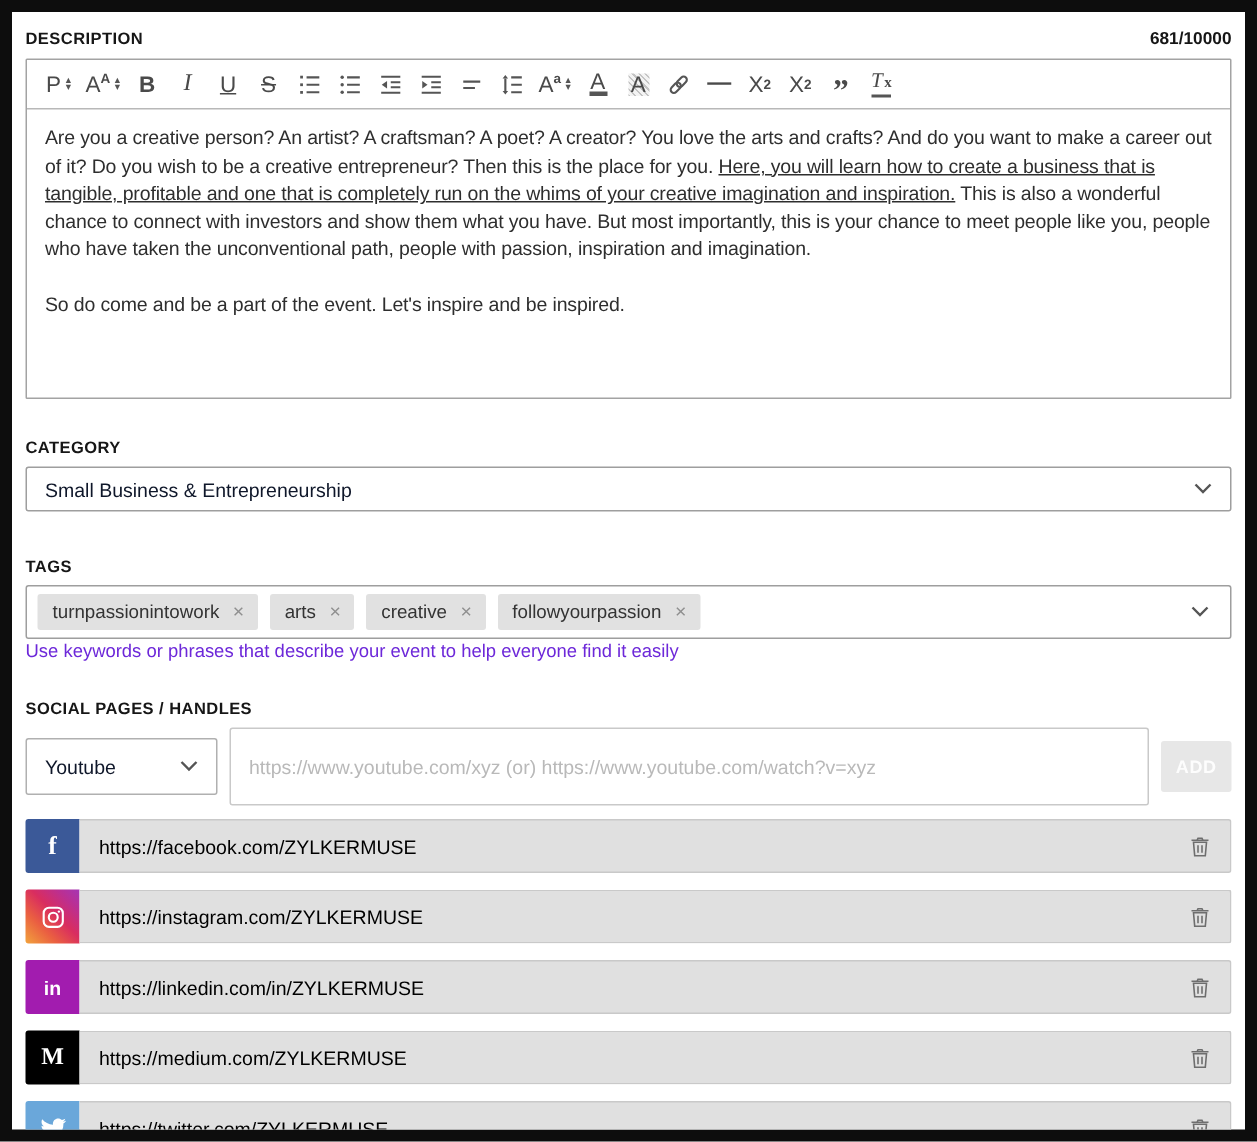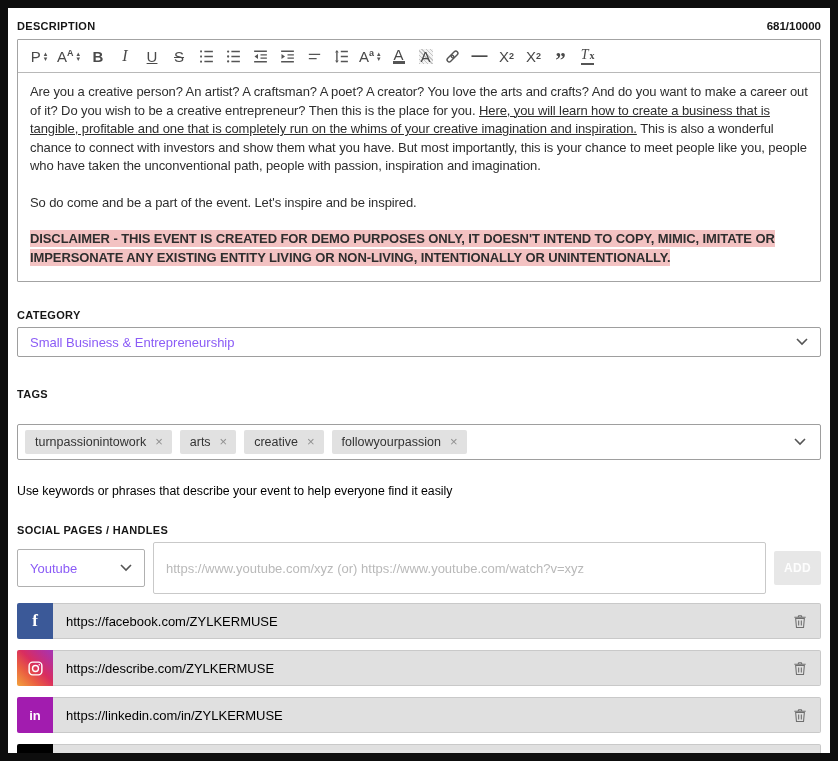--- a/index.html
+++ b/index.html
@@ -229,7 +229,6 @@
     <div class="editor-body">
       <p><span>Are you a creative person? An artist? A craftsman? A poet? A creator? You love the arts and crafts? And do you want to make a career out of it? Do you wish to be a creative entrepreneur? Then this is the place for you. </span><span class="ulined">Here, you will learn how to create a business that is tangible, profitable and one that is completely run on the whims of your creative imagination and inspiration.</span><span> This is also a wonderful chance to connect with investors and show them what you have. But most importantly, this is your chance to meet people like you, people who have taken the unconventional path, people with passion, inspiration and imagination.</span></p>
       <p>So do come and be a part of the event. Let's inspire and be inspired.</p>
-      <p><span class="disclaimer-line">DISCLAIMER - THIS EVENT IS CREATED FOR DEMO PURPOSES ONLY, IT DOESN'T INTEND TO COPY, MIMIC, IMITATE OR IMPERSONATE ANY EXISTING ENTITY LIVING OR NON-LIVING, INTENTIONALLY OR UNINTENTIONALLY.</span></p>
     </div>
   </div>
 

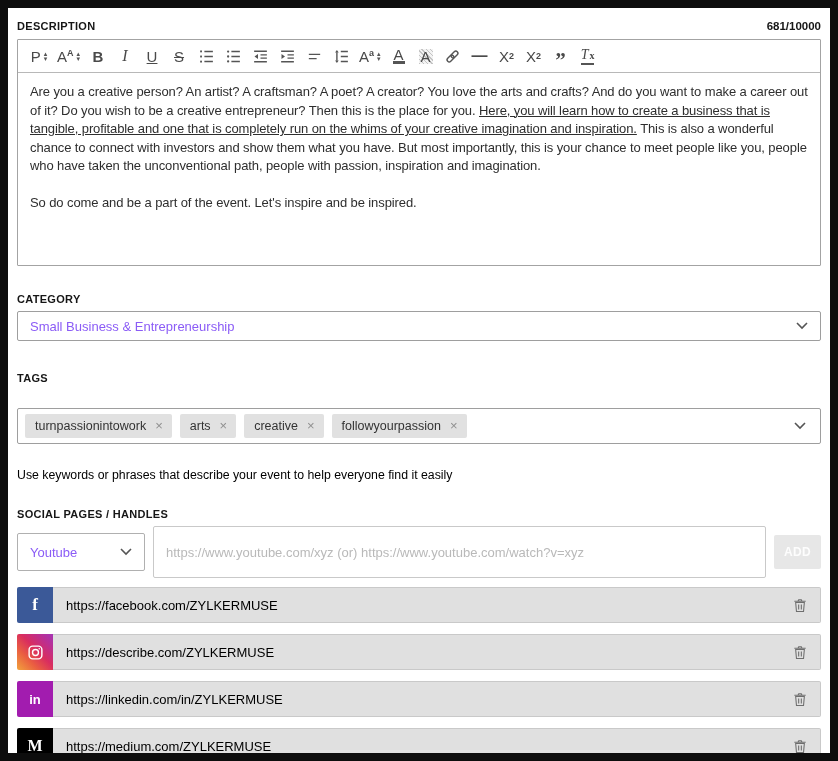--- a/index.html
+++ b/index.html
@@ -64,7 +64,7 @@
     border: 1px solid #9e9e9e; border-radius: 2px; background:#fff;
     display:flex; align-items:center; padding: 0 12px; cursor:pointer;
   }
-  .select-box .val { font-size: 13px; color:#8b5cf6; }
+  .select-box .val { font-size: 13px; color:#0f172a; }
   .chev { margin-left:auto; display:flex; align-items:center; }
   .chev svg { width: 12px; height: 8px; }
 

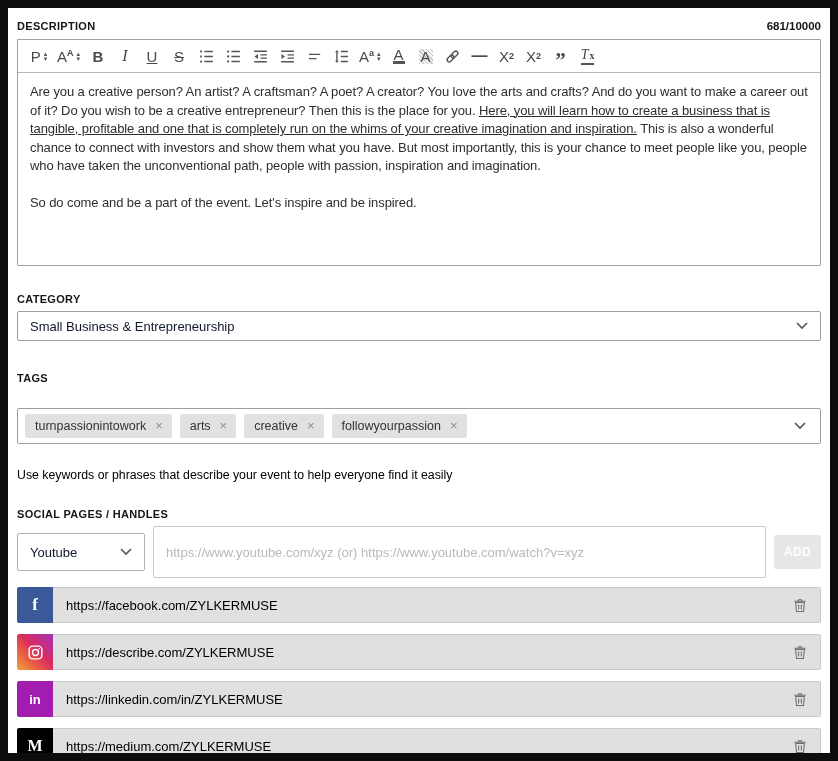--- a/index.html
+++ b/index.html
@@ -71,7 +71,7 @@
   .category-select { height: 30px; margin-top: 6px; }
 
   .tags-box {
-    margin-top: 24px; height: 36px; border:1px solid #9e9e9e; border-radius:2px;
+    margin-top: 6px; height: 36px; border:1px solid #9e9e9e; border-radius:2px;
     display:flex; align-items:center; padding: 0 14px 0 7px; gap: 8px; cursor:text;
   }
   .chip {

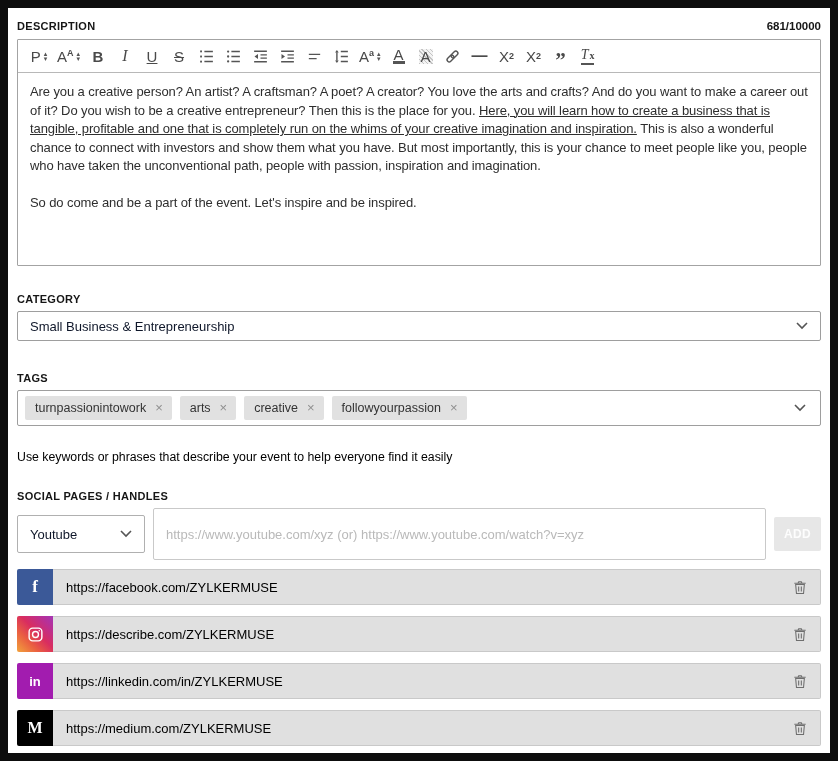--- a/index.html
+++ b/index.html
@@ -79,7 +79,7 @@
     font-size: 12.5px; color:#333; display:flex; align-items:center; white-space:nowrap;
   }
   .chip .x { color:#8f8f8f; margin-left: 9px; font-size: 13px; cursor:pointer; line-height:10px; }
-  .helper { margin-top: 24px; font-size: 12.3px; color:#000000; }
+  .helper { margin-top: 1px; font-size: 12.3px; color:#6d28d9; }
 
   .social-add-row { margin-top: 6px; display:flex; align-items:center; }
   .network-select { width: 128px; height: 38px; border-color:#b0b0b0; flex:none; }

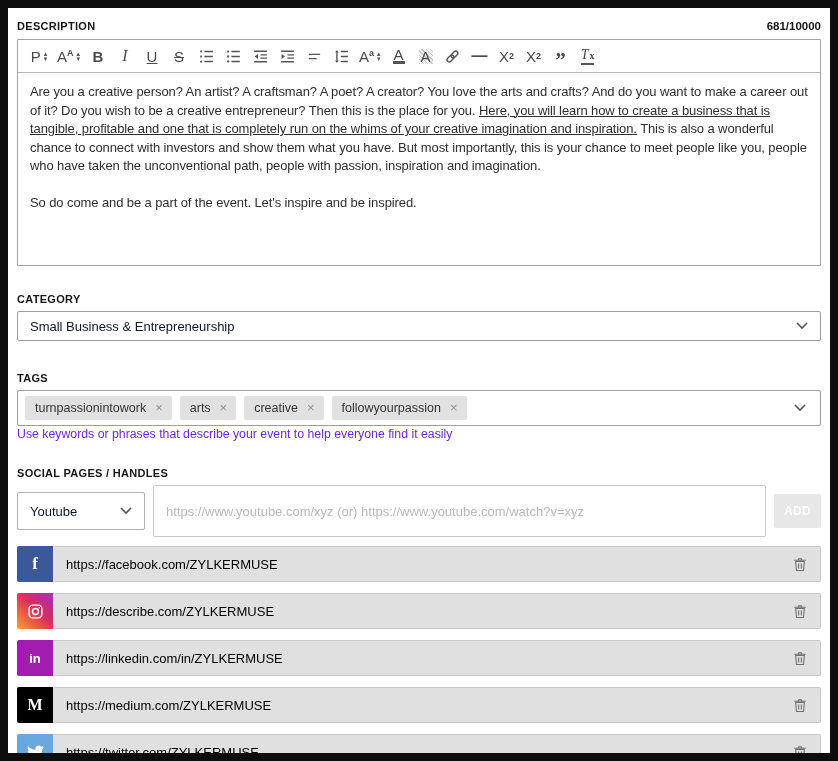--- a/index.html
+++ b/index.html
@@ -305,7 +305,7 @@
       </svg>
     </div>
     <div class="social-url">
-      <span>https://describe.com/ZYLKERMUSE</span>
+      <span>https://instagram.com/ZYLKERMUSE</span>
       <button class="trash">
         <svg viewBox="0 0 24 24">
           <path d="M5.5 7.5h13l-1.2 13.5H6.7z M10 10.5v7.5 M14 10.5v7.5 M3.5 5.5h17 M9 5.5l1-2h4l1 2"></path>

